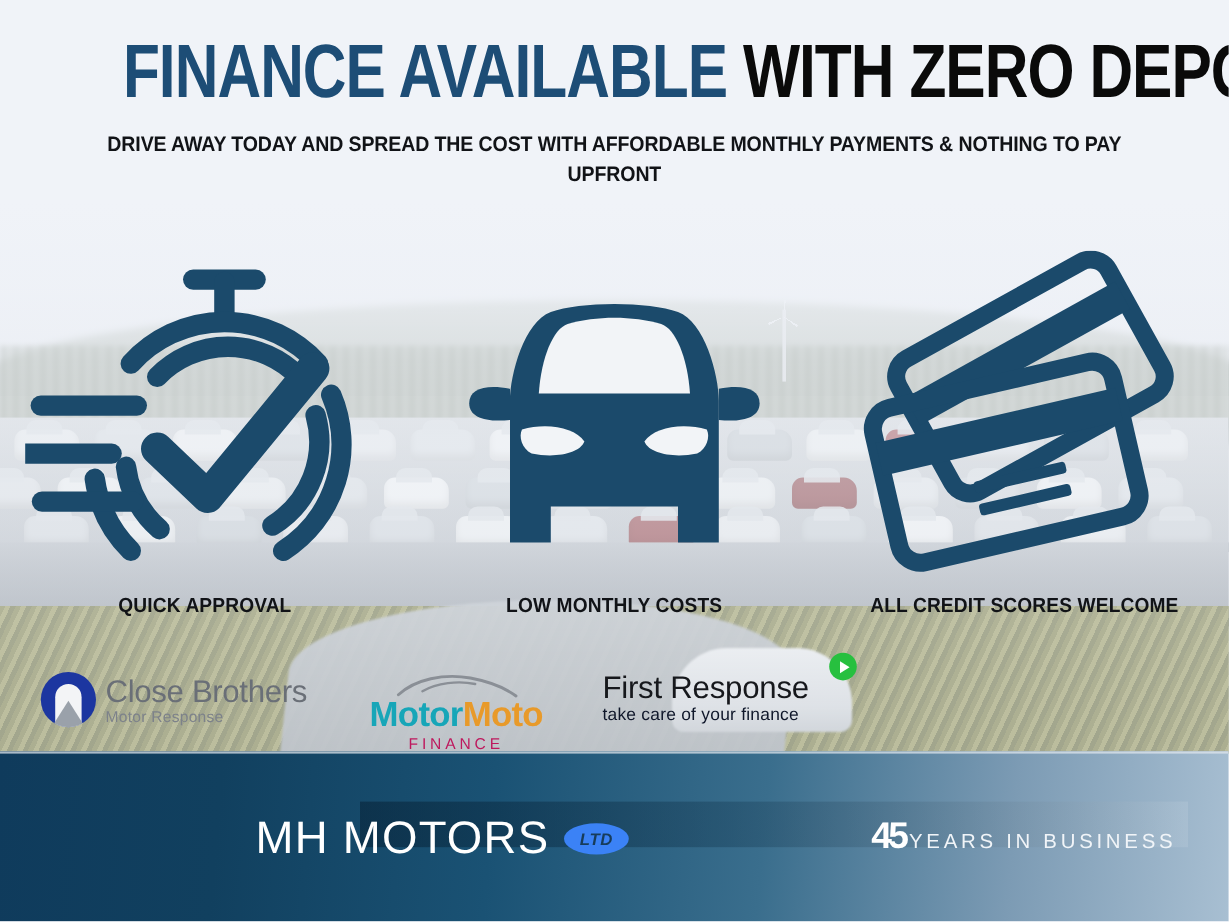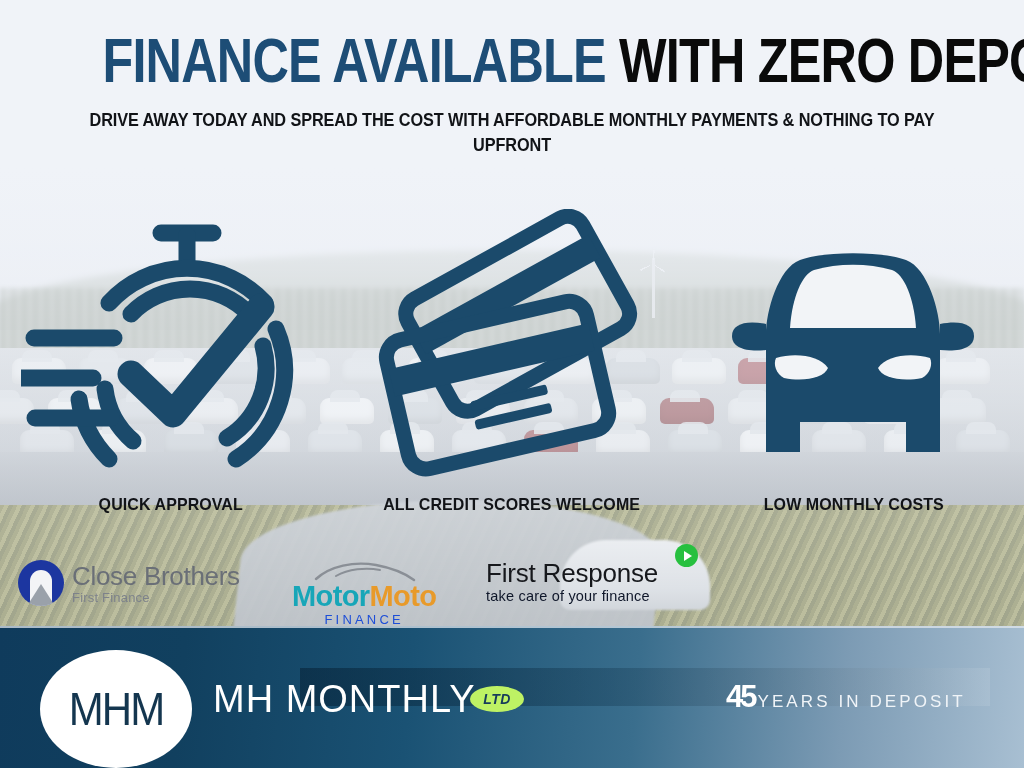--- a/index.html
+++ b/index.html
@@ -373,6 +373,26 @@
 
     <div class="feature">
       <div class="art">
+        <svg width="250" height="210" viewBox="0 0 250 210" fill="none">
+          <path d="M38 206 L38 88 C38 66 50 22 72 14 C96 5 154 5 178 14
+                   C200 22 212 66 212 88 L212 206 L178 206 L178 176 L72 176
+                   L72 206 Z" fill="#1b4a6b"></path>
+
+          <path d="M38 78 C18 74 4 78 4 90 C4 102 18 106 38 104 Z" fill="#1b4a6b"></path>
+          <path d="M212 78 C232 74 246 78 246 90 C246 102 232 106 212 104 Z" fill="#1b4a6b"></path>
+
+          <path d="M62 82 C64 52 74 28 86 24 C110 17 140 17 164 24
+                   C176 28 186 52 188 82 Z" fill="#f2f4f7"></path>
+
+          <path d="M48 112 C68 106 92 110 100 122 C96 132 76 136 56 132 C48 128 45 118 48 112 Z" fill="#f2f4f7"></path>
+          <path d="M202 112 C182 106 158 110 150 122 C154 132 174 136 194 132 C202 128 205 118 202 112 Z" fill="#f2f4f7"></path>
+        </svg>
+      </div>
+      <div class="cap">LOW MONTHLY COSTS</div>
+    </div>
+
+    <div class="feature">
+      <div class="art">
         <svg width="290" height="285" viewBox="0 0 290 285" fill="none">
 
           <g transform="rotate(-29 150 120)">
@@ -390,26 +410,6 @@
       </div>
       <div class="cap">ALL CREDIT SCORES WELCOME</div>
     </div>
-
-    <div class="feature">
-      <div class="art">
-        <svg width="250" height="210" viewBox="0 0 250 210" fill="none">
-          <path d="M38 206 L38 88 C38 66 50 22 72 14 C96 5 154 5 178 14
-                   C200 22 212 66 212 88 L212 206 L178 206 L178 176 L72 176
-                   L72 206 Z" fill="#1b4a6b"></path>
-
-          <path d="M38 78 C18 74 4 78 4 90 C4 102 18 106 38 104 Z" fill="#1b4a6b"></path>
-          <path d="M212 78 C232 74 246 78 246 90 C246 102 232 106 212 104 Z" fill="#1b4a6b"></path>
-
-          <path d="M62 82 C64 52 74 28 86 24 C110 17 140 17 164 24
-                   C176 28 186 52 188 82 Z" fill="#f2f4f7"></path>
-
-          <path d="M48 112 C68 106 92 110 100 122 C96 132 76 136 56 132 C48 128 45 118 48 112 Z" fill="#f2f4f7"></path>
-          <path d="M202 112 C182 106 158 110 150 122 C154 132 174 136 194 132 C202 128 205 118 202 112 Z" fill="#f2f4f7"></path>
-        </svg>
-      </div>
-      <div class="cap">LOW MONTHLY COSTS</div>
-    </div>
   </div>
 
   <div class="partners">

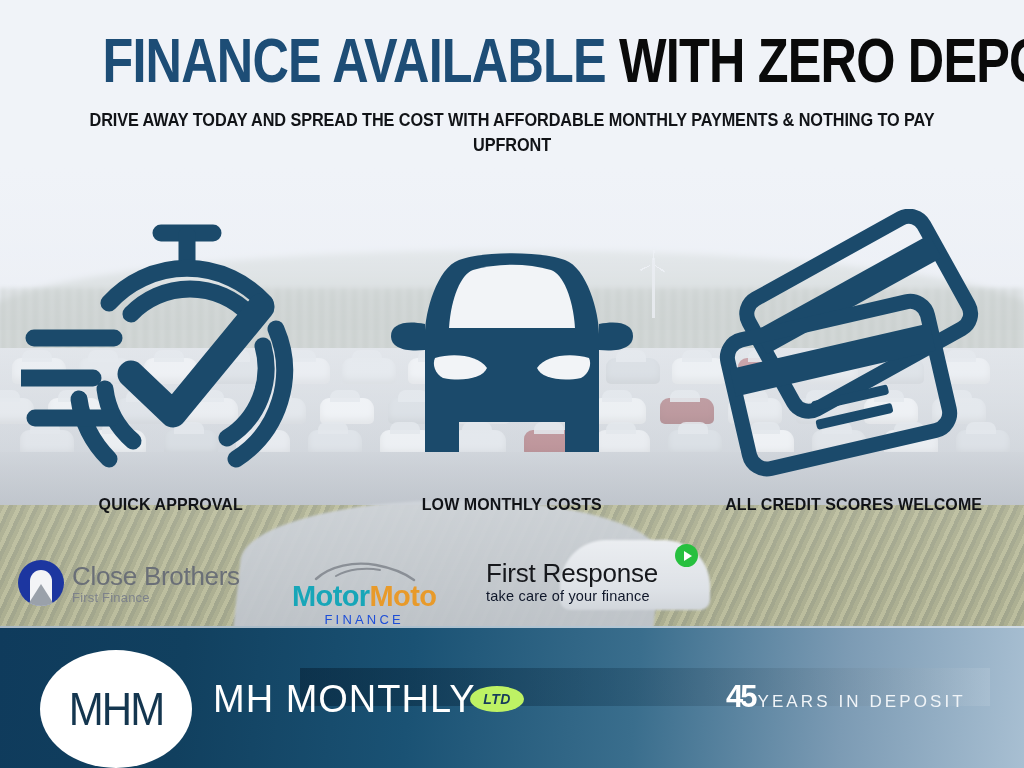--- a/index.html
+++ b/index.html
@@ -164,7 +164,7 @@
 
   
   .partners {
-    position: absolute; left: 0; top: 556px; width: 913px; height: 66px;
+    position: absolute; left: 16px; top: 556px; width: 913px; height: 66px;
   }
   .partner { position: absolute; display: flex; align-items: center; }
 

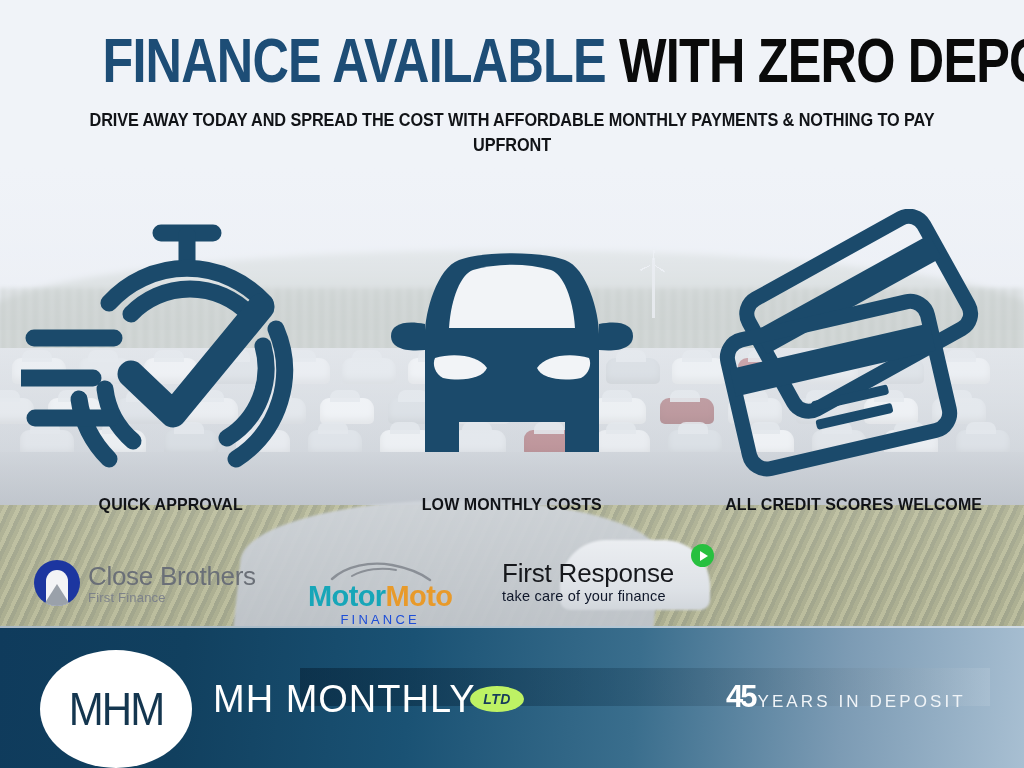--- a/index.html
+++ b/index.html
@@ -421,7 +421,7 @@
       </div>
       <div class="cb-txt">
         <div class="n1">Close Brothers</div>
-        <div class="n2">First Finance</div>
+        <div class="n2">Motor Response</div>
       </div>
     </div>
 

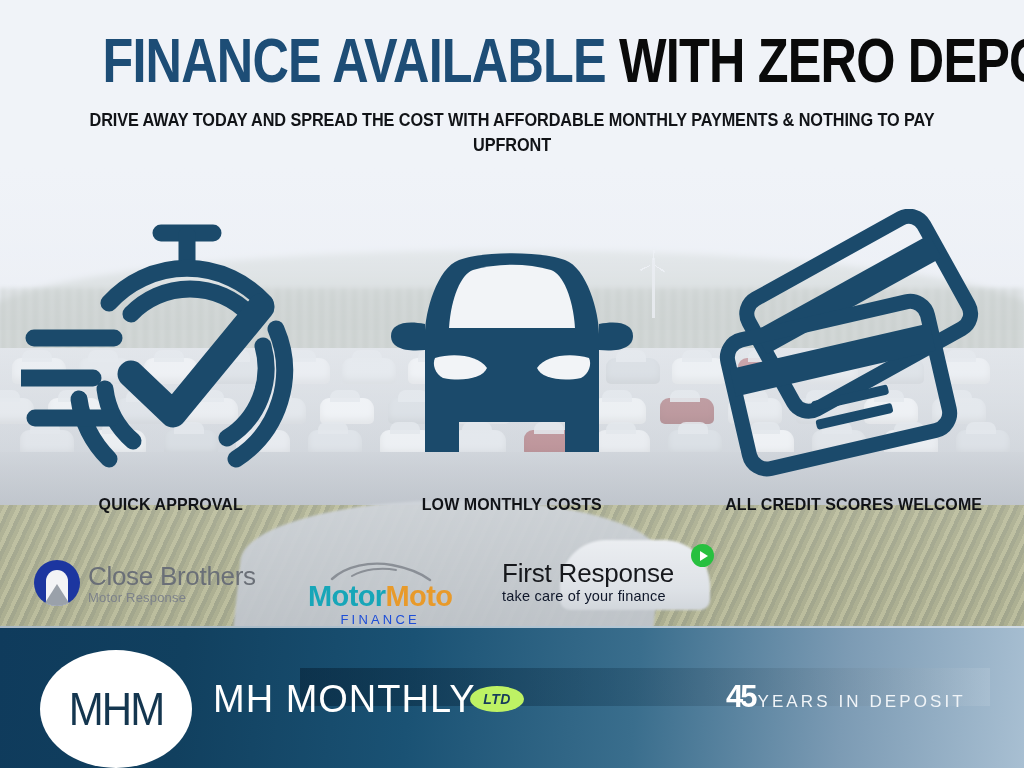--- a/index.html
+++ b/index.html
@@ -194,7 +194,7 @@
   .mn-word { font-size: 29px; font-weight: 700; line-height: 1; letter-spacing: -0.6px; }
   .mn-moto { color: #17a6b8; }
   .mn-novo { color: #e89a2a; }
-  .mn-fin { font-size: 13px; color: #1d4ed8; letter-spacing: 3.2px; margin-top: 1px; text-align: center; }
+  .mn-fin { font-size: 13px; color: #be185d; letter-spacing: 3.2px; margin-top: 1px; text-align: center; }
 
   
   .fr { left: 486px; top: 4px; flex-direction: column; align-items: flex-start; }

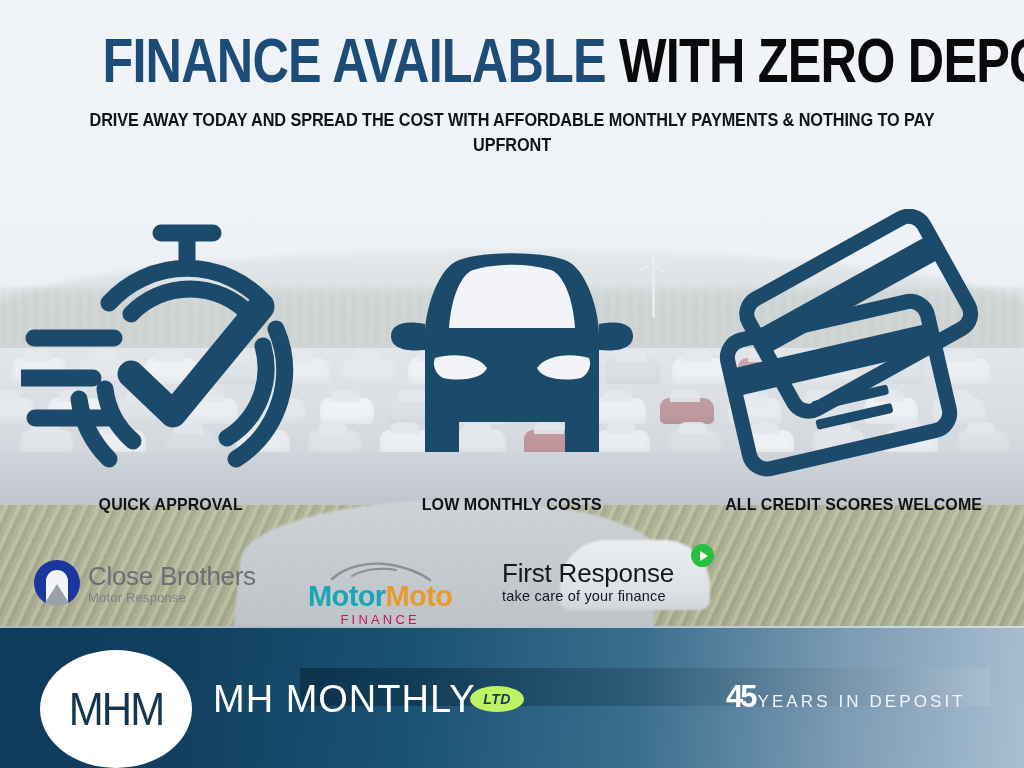--- a/index.html
+++ b/index.html
@@ -454,9 +454,6 @@
     <div class="band"></div>
   </div>
 
-  <div class="mhm-oval">
-    <span>MHM</span>
-  </div>
 
   <div class="mh-name">MH MONTHLY</div>
 

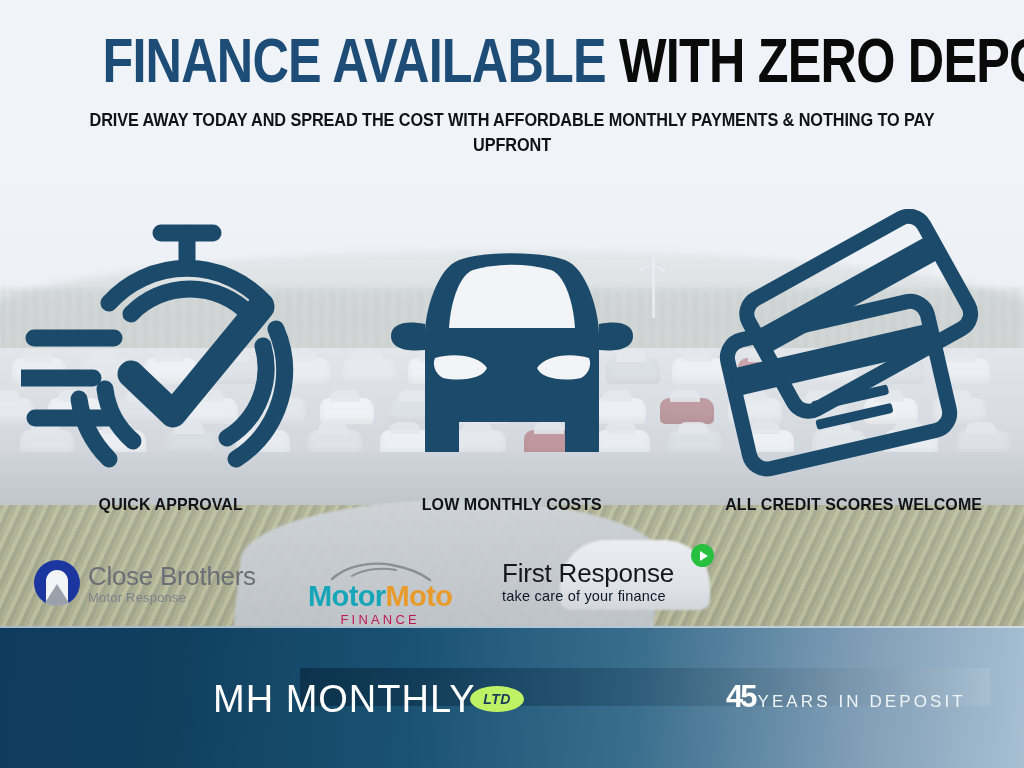--- a/index.html
+++ b/index.html
@@ -455,7 +455,7 @@
   </div>
 
 
-  <div class="mh-name">MH MONTHLY</div>
+  <div class="mh-name">MH MOTORS</div>
 
   <div class="ltd-badge">
     <span>LTD</span>

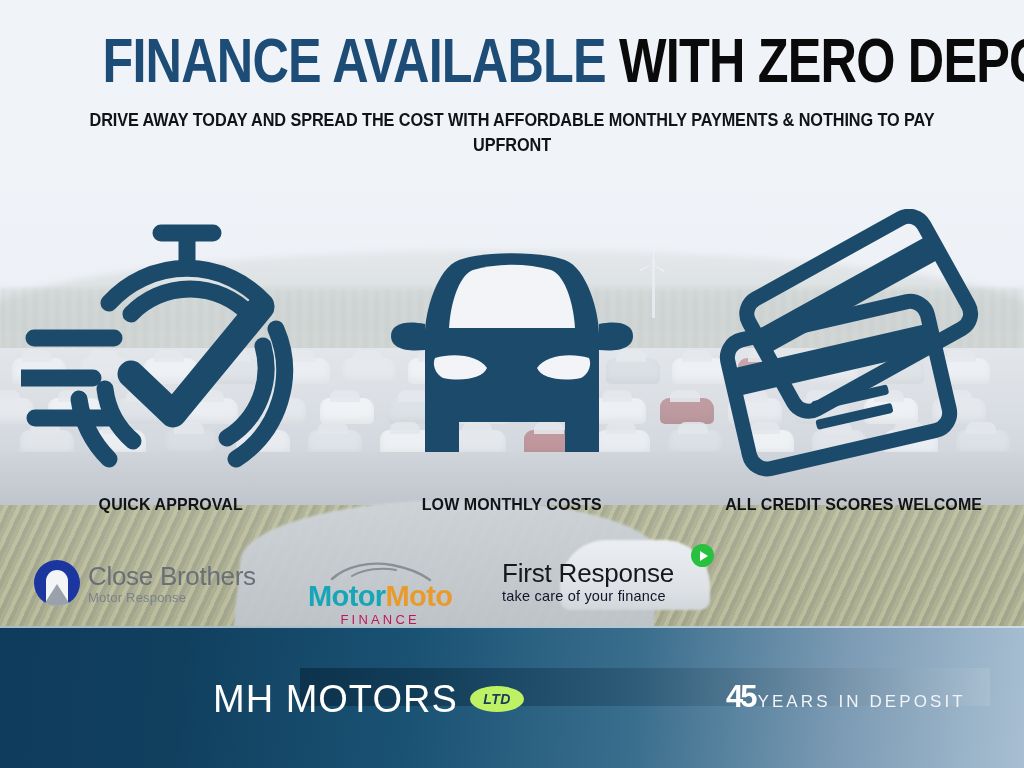--- a/index.html
+++ b/index.html
@@ -246,7 +246,7 @@
   .ltd-badge {
     position: absolute; left: 470px; top: 686px; z-index: 4;
     width: 54px; height: 26px; border-radius: 50%;
-    background: #bef264;
+    background: #3b82f6;
     display: flex; align-items: center; justify-content: center;
   }
   .ltd-badge span {

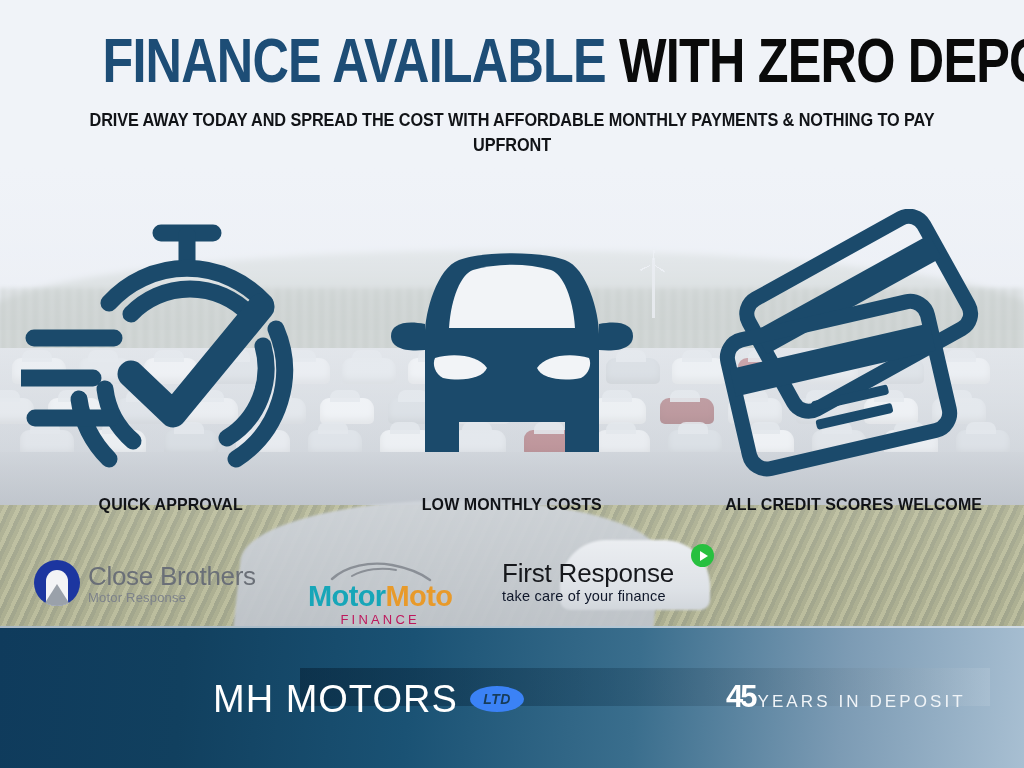--- a/index.html
+++ b/index.html
@@ -463,7 +463,7 @@
 
   <div class="years">
     <span class="num">45</span>
-    <span class="txt">YEARS IN DEPOSIT</span>
+    <span class="txt">YEARS IN BUSINESS</span>
   </div>
 
 </div>

